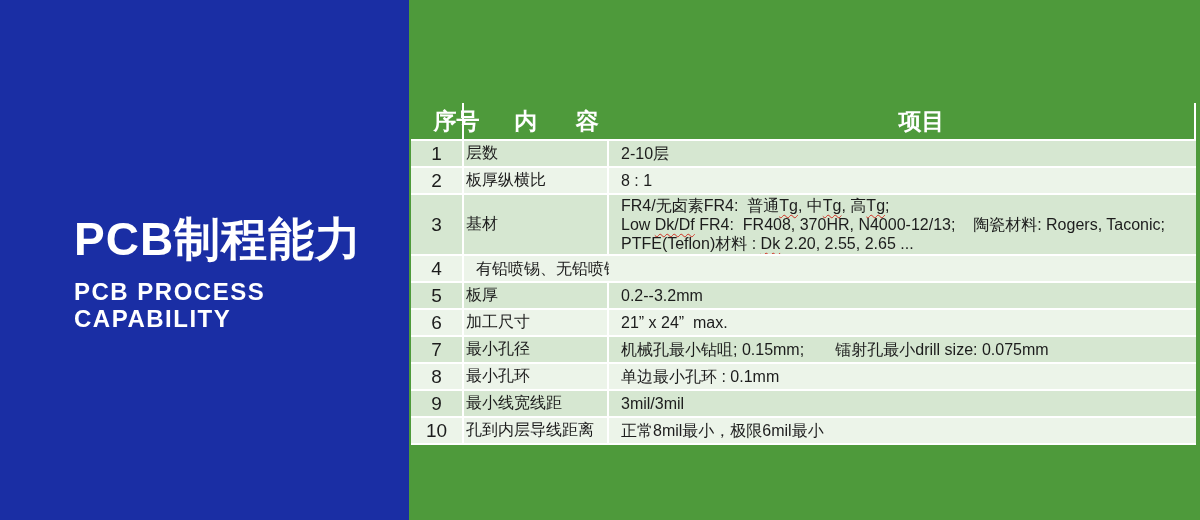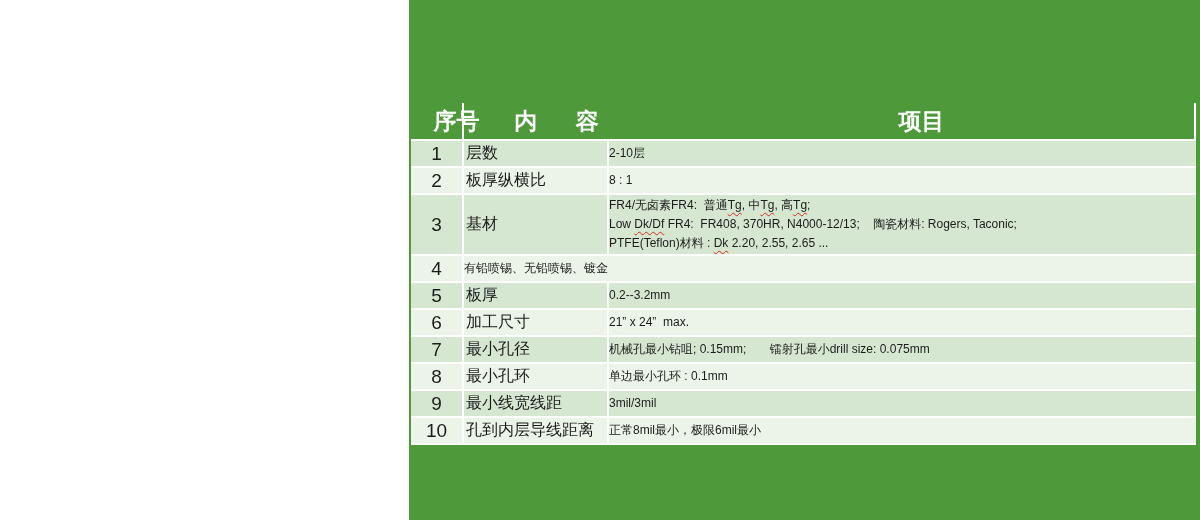--- a/index.html
+++ b/index.html
@@ -55,7 +55,7 @@
   .td { display: flex; align-items: center; overflow: hidden; }
   .td-no   { justify-content: center; font-size: 19px; border-right: 2px solid #ffffff; }
   .td-item { padding-left: 2px; font-size: 16px; border-right: 2px solid #ffffff; white-space: pre; }
-  .td-content { font-size: 12px; }
+  .td-content { padding-left: 12px; font-size: 16px; }
   .tall .td-content { flex-direction: column; align-items: flex-start; justify-content: center; }
   .line { white-space: pre; line-height: 19px; }
   .squiggle {

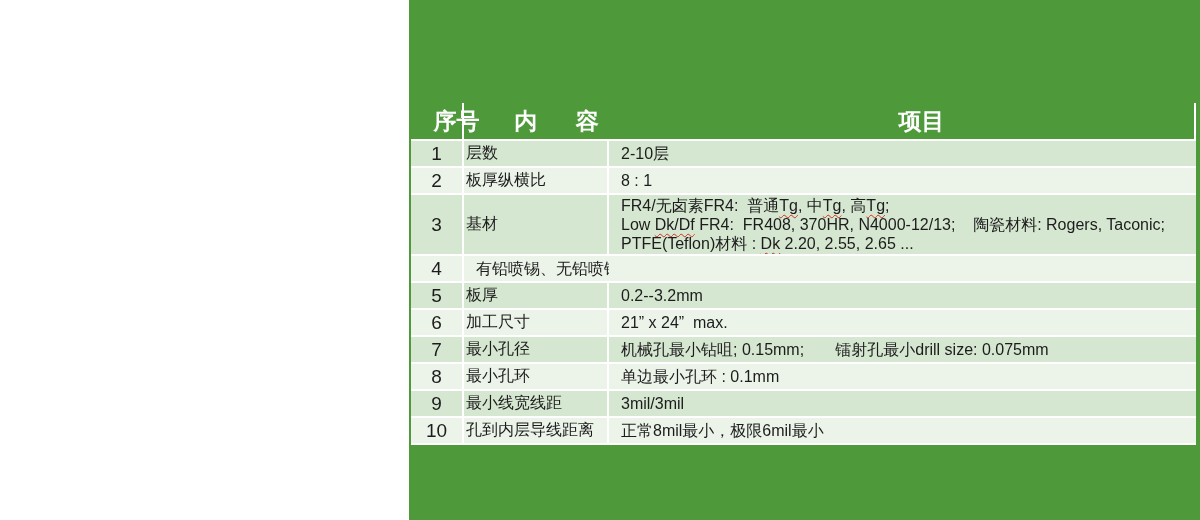--- a/index.html
+++ b/index.html
@@ -71,6 +71,15 @@
 
 <div class="page">
 
+  <div class="left-panel">
+    <div class="title-block">
+      <div class="cn-title">PCB制程能力</div>
+      <div class="en-title">
+        <div>PCB PROCESS</div>
+        <div>CAPABILITY</div>
+      </div>
+    </div>
+  </div>
 
   <div class="right-panel">
     <div class="pcb-table">

